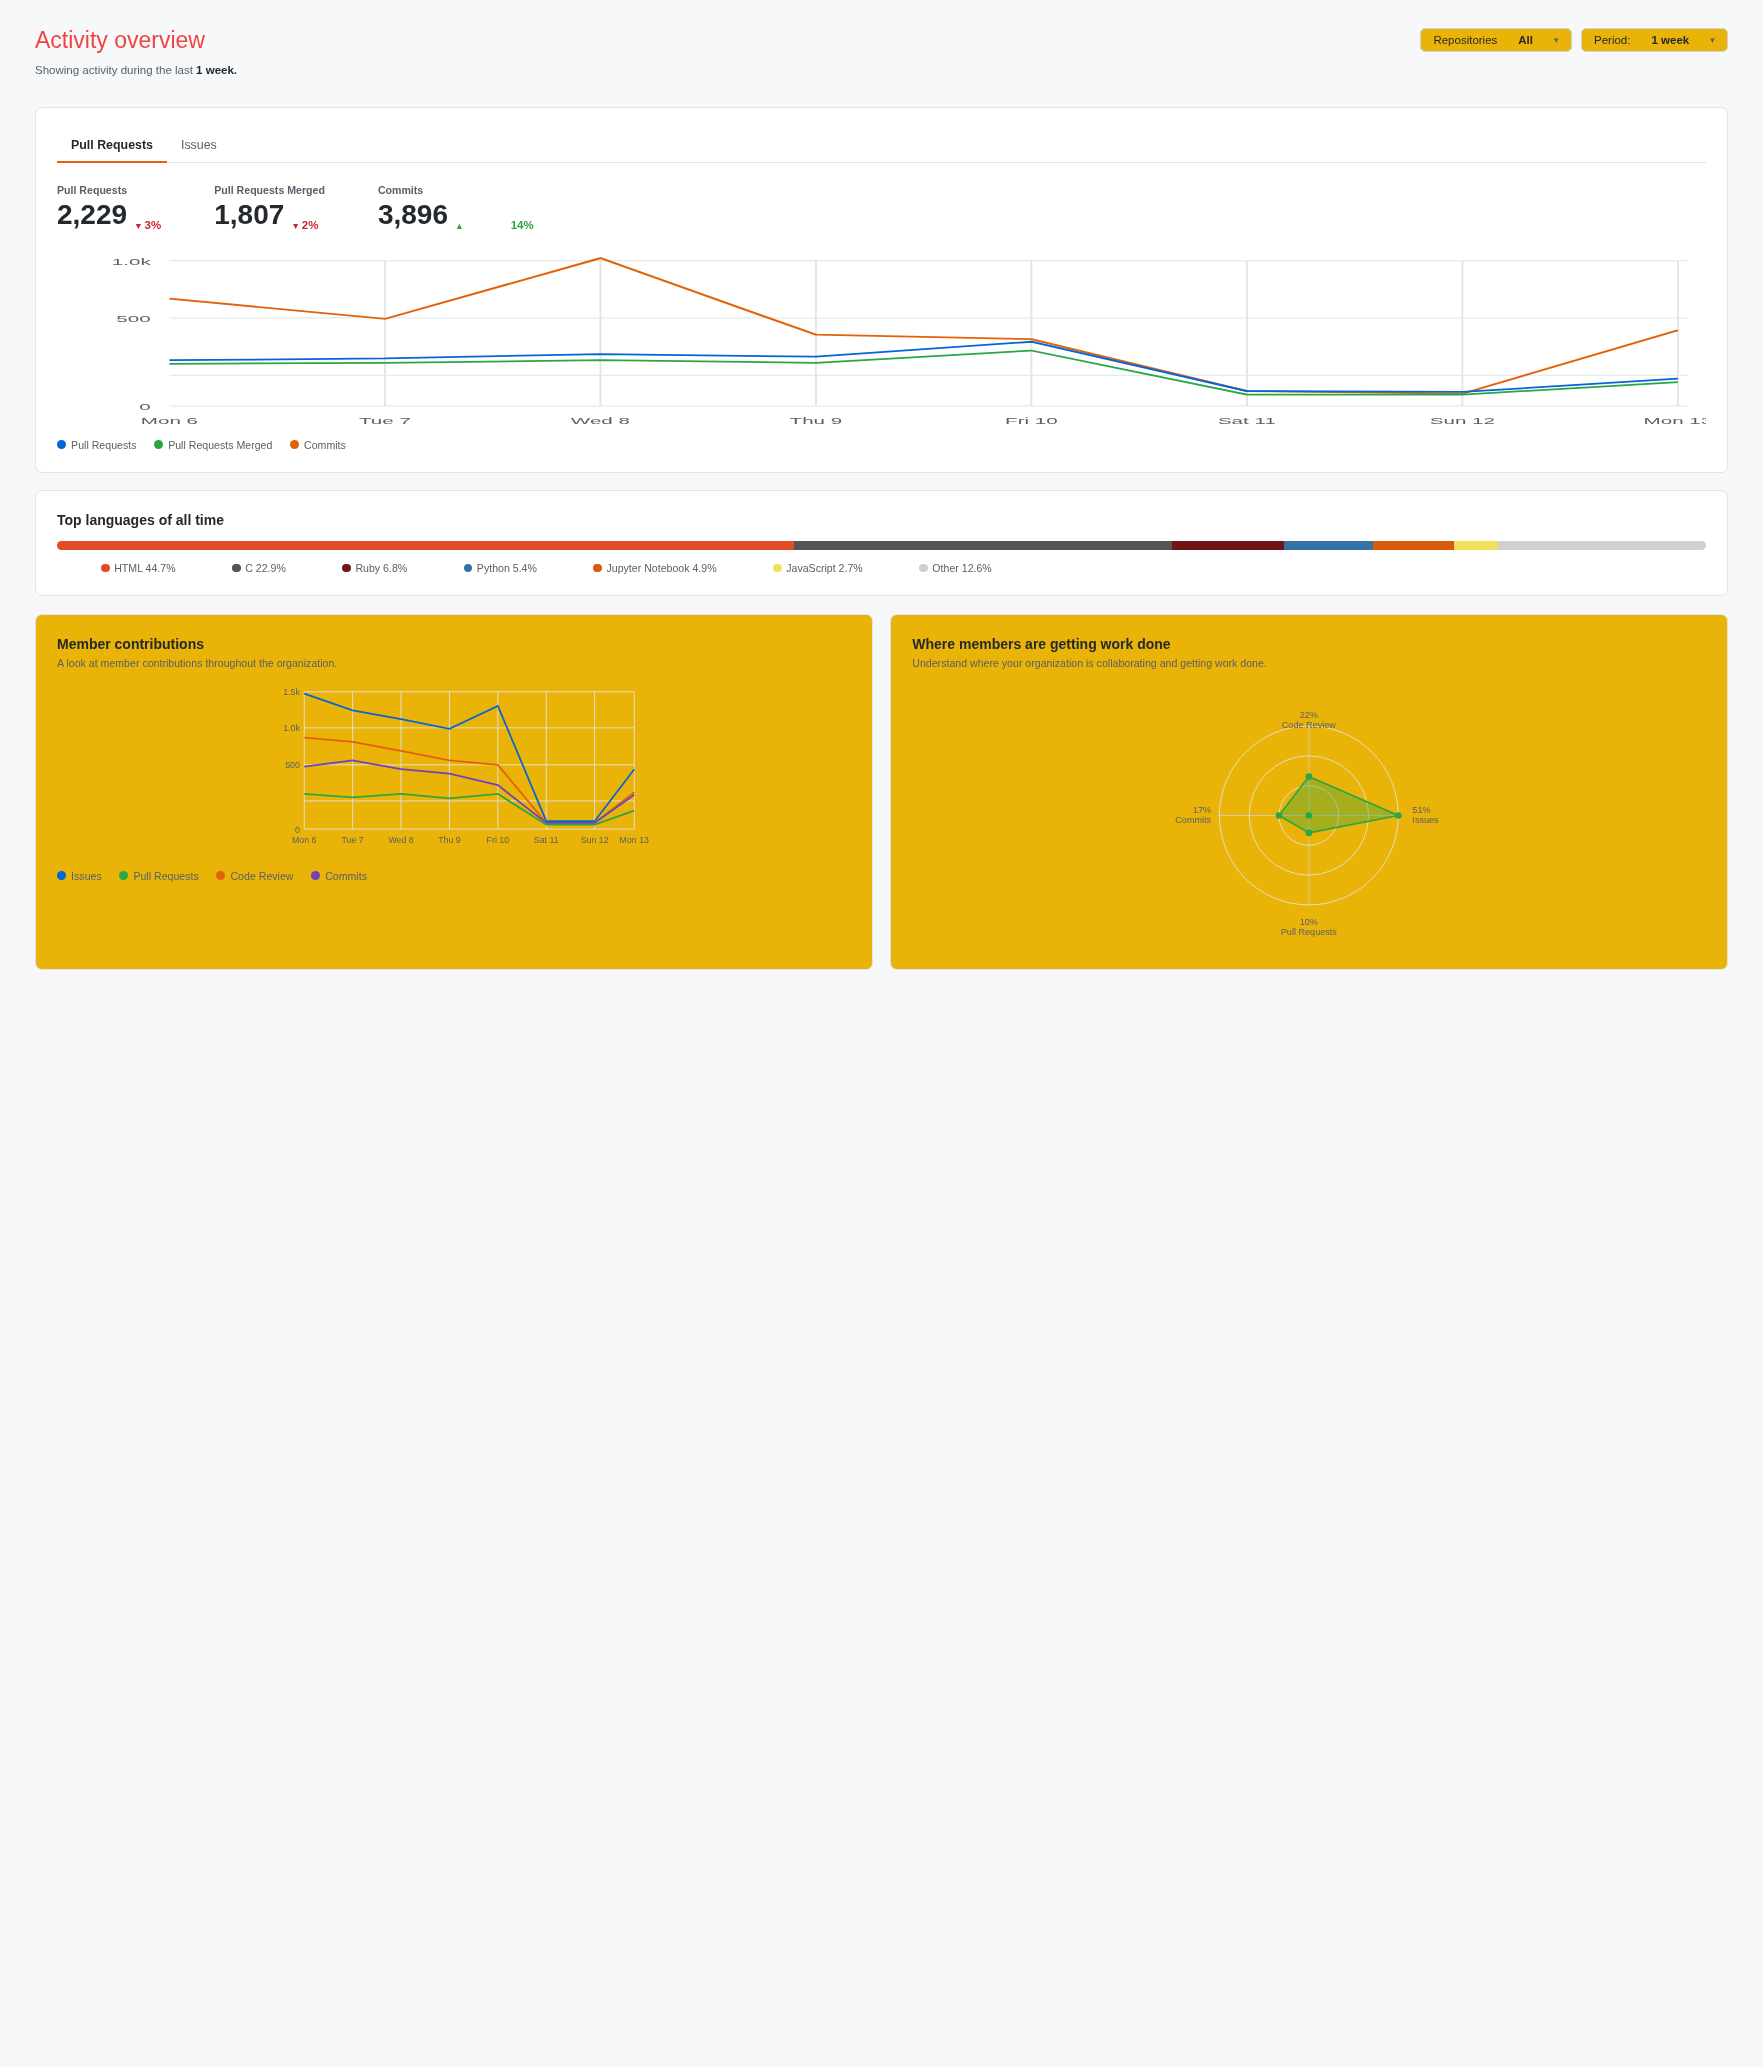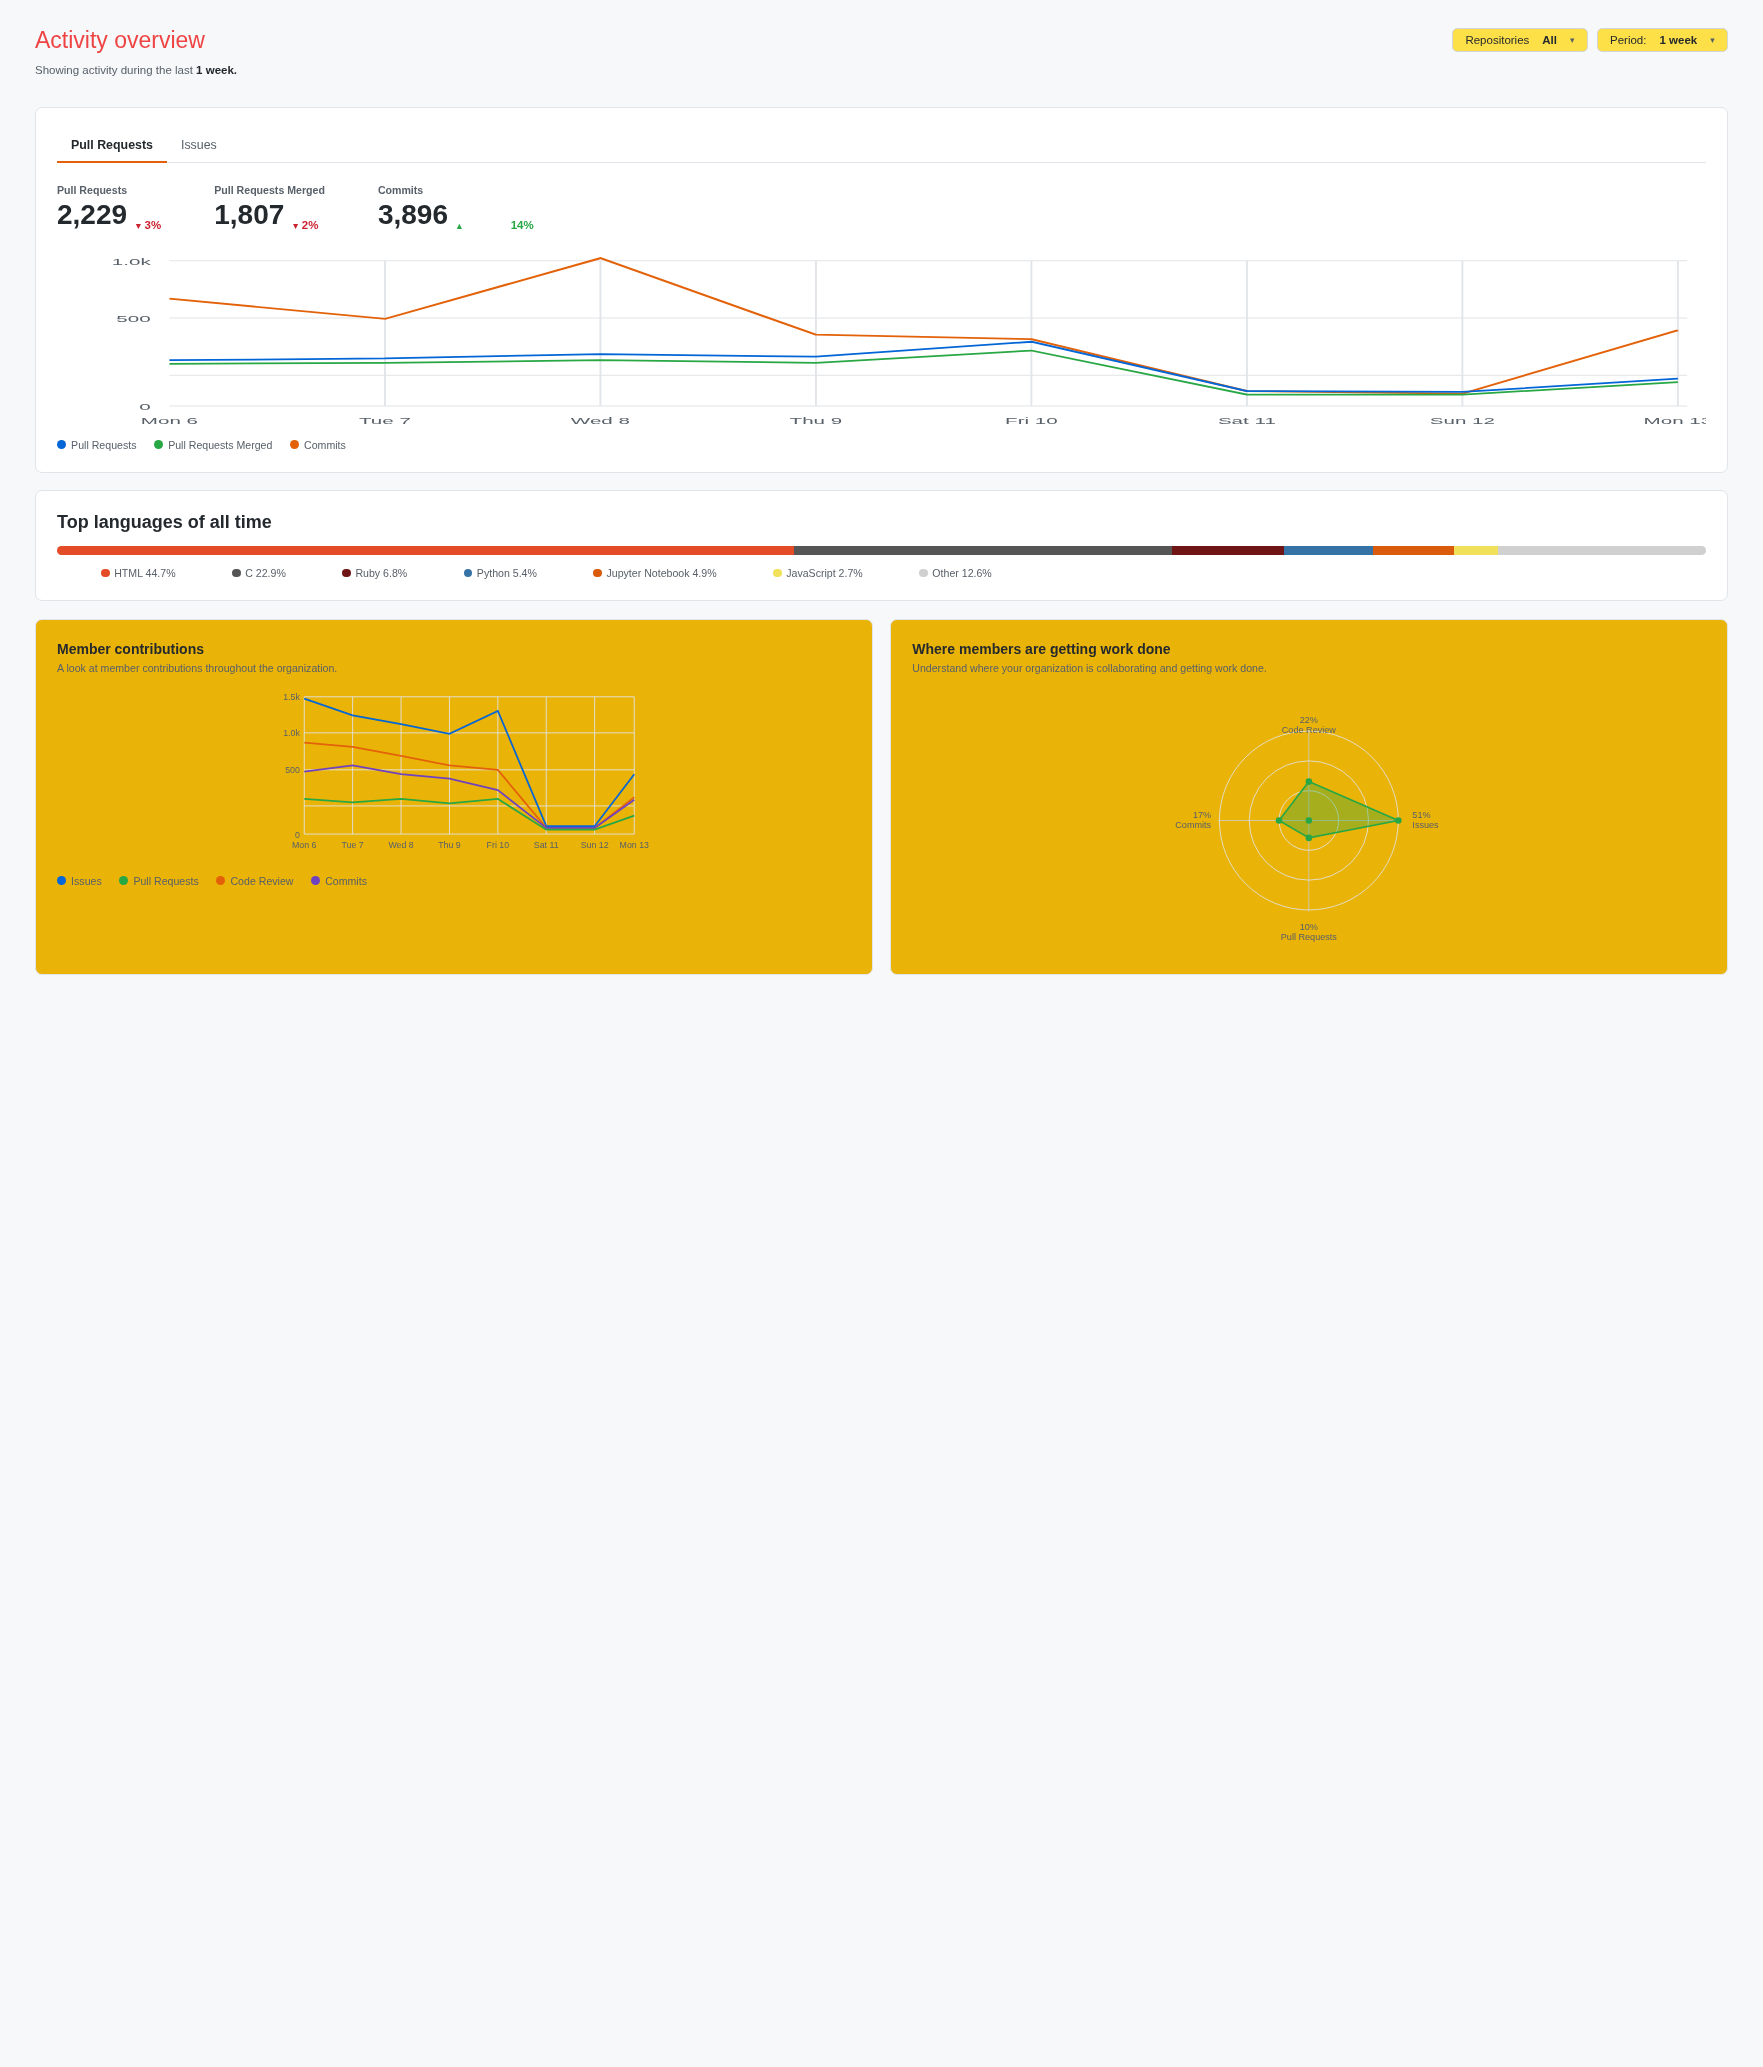--- a/index.html
+++ b/index.html
@@ -8,7 +8,7 @@
     .page-header { display: flex; justify-content: space-between; align-items: center; margin-bottom: 10.6px; }
     .page-title { font-size: 23px; font-weight: 300; color: #ef4444; }
     .header-controls { display: flex; gap: 8.8px; }
-    .dropdown-btn { border: 0.9px solid #d1d5da; border-radius: 5.3px; background: #fde047; padding: 5.3px 12.4px; font-size: 11.5px; cursor: pointer; color: #24292e; display: flex; align-items: center; gap: 13px; }
+    .dropdown-btn { border: 0.9px solid #d1d5da; border-radius: 5.3px; background: #eab308; padding: 5.3px 12.4px; font-size: 11.5px; cursor: pointer; color: #24292e; display: flex; align-items: center; gap: 21px; }
     .dropdown-btn .bold { font-weight: 600; }
     .dropdown-arrow { font-size: 8.8px; color: #586069; }
 

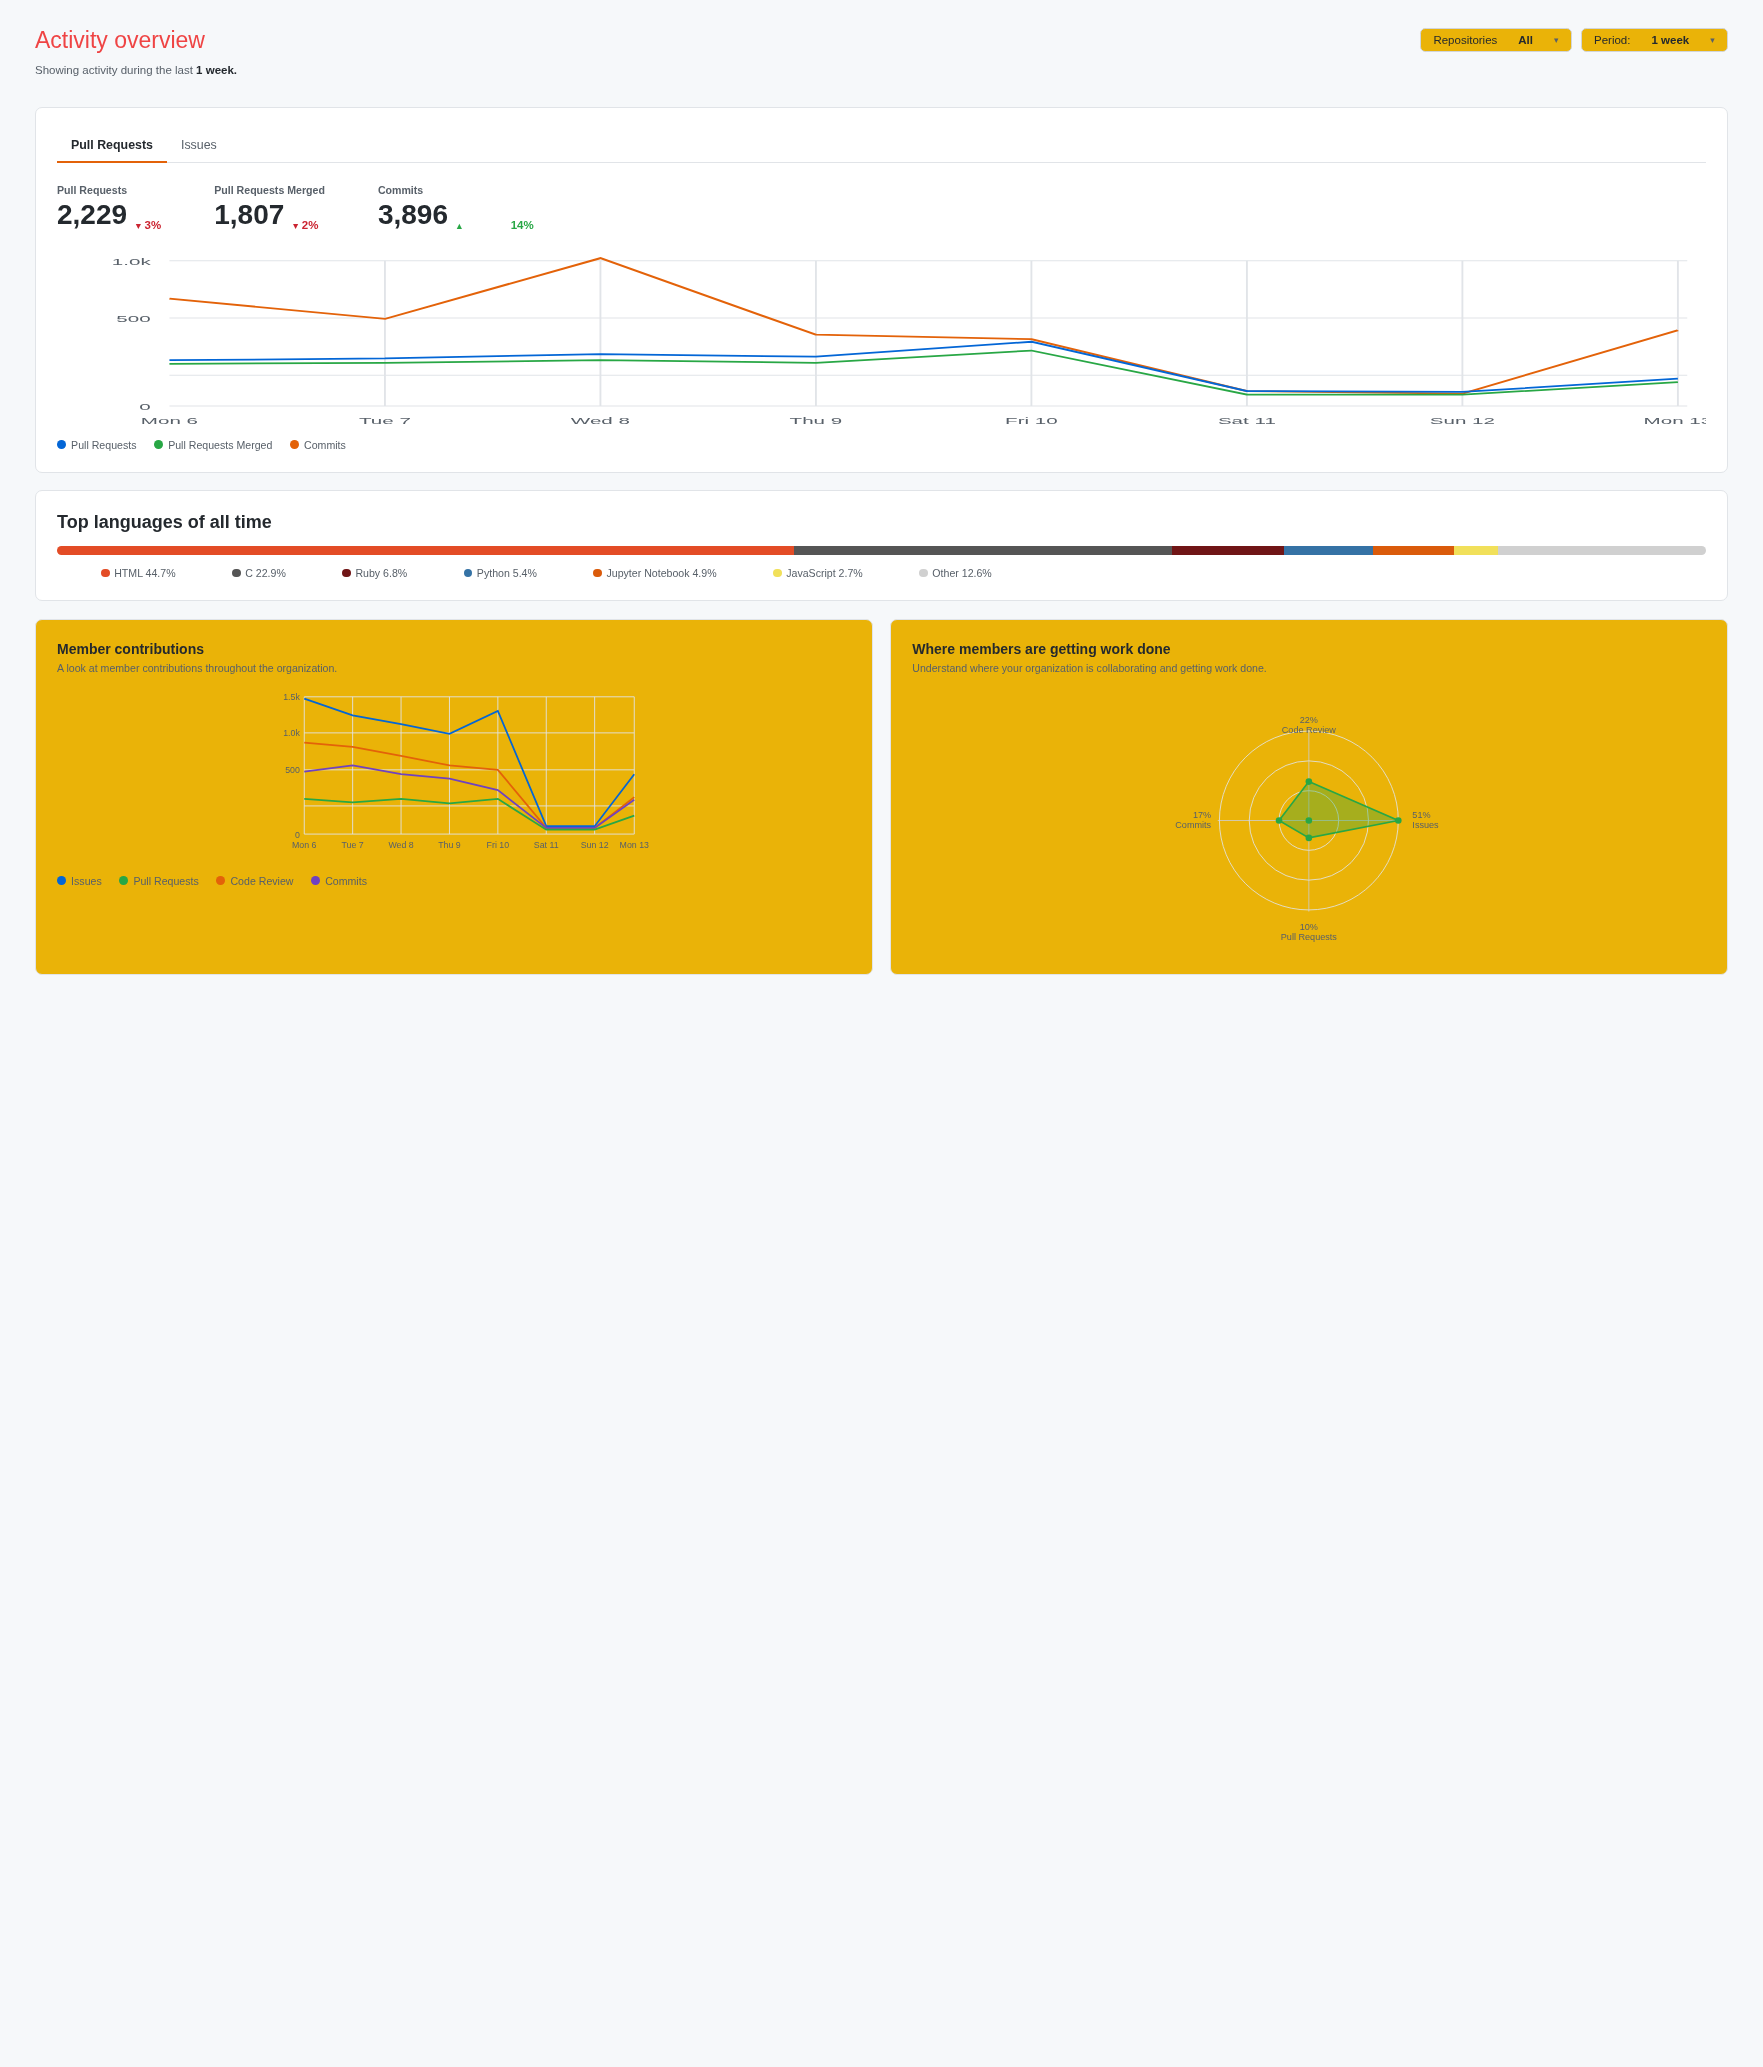--- a/index.html
+++ b/index.html
@@ -43,7 +43,7 @@
     .legend-dot { width: 8.8px; height: 8.8px; border-radius: 50%; }
 
     
-    .lang-title { font-size: 18px; font-weight: 600; margin-bottom: 12.4px; }
+    .lang-title { font-size: 14px; font-weight: 600; margin-bottom: 12.4px; }
     .lang-bar { display: flex; height: 8.8px; border-radius: 4.4px; overflow: hidden; width: 100%; margin-bottom: 12.4px; }
     .lang-bar-segment { height: 100%; }
     .lang-legend { display: flex; flex-wrap: wrap; gap: 12.4px; }

